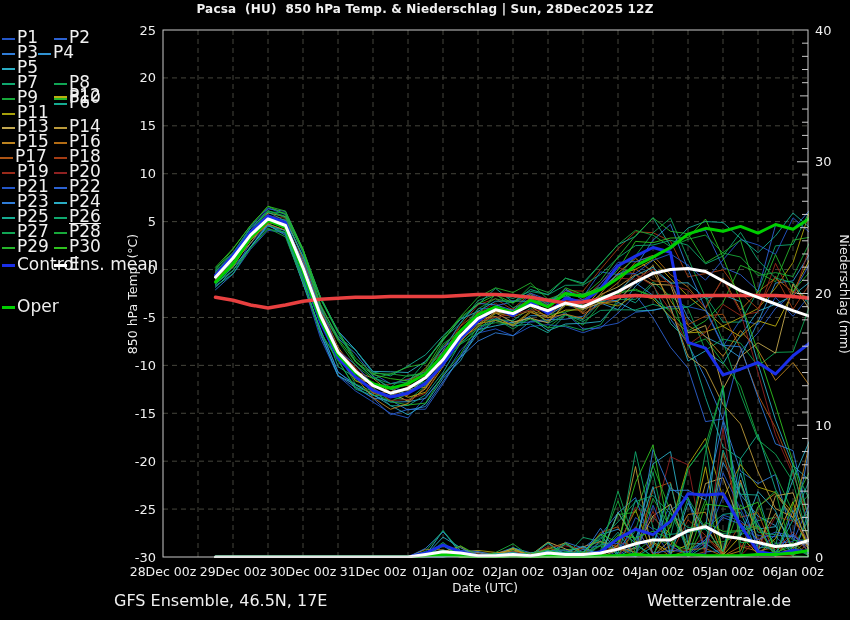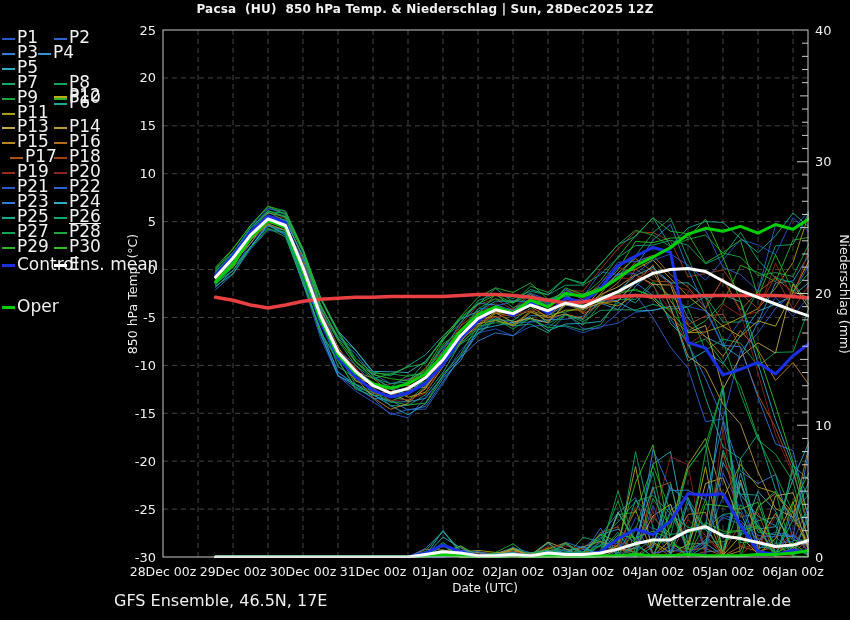--- a/index.html
+++ b/index.html
@@ -44,7 +44,7 @@
     <div class="lg-item" style="top: 120.4px; left: 54px;"><span class="sw" style="background: rgb(187, 154, 58);"></span><span>P14</span></div>
     <div class="lg-item" style="top: 135.3px; left: 2px;"><span class="sw" style="background: rgb(189, 131, 31);"></span><span>P15</span></div>
     <div class="lg-item" style="top: 135.3px; left: 54px;"><span class="sw" style="background: rgb(179, 108, 20);"></span><span>P16</span></div>
-    <div class="lg-item" style="top: 150.2px; left: 10px;"><span class="sw" style="background: rgb(173, 84, 20);"></span><span>P17</span></div>
+    <div class="lg-item" style="top: 150.2px; left: 0;"><span class="sw" style="background: rgb(173, 84, 20);"></span><span>P17</span></div>
     <div class="lg-item" style="top: 150.2px; left: 54px;"><span class="sw" style="background: rgb(164, 60, 20);"></span><span>P18</span></div>
     <div class="lg-item" style="top: 165.1px; left: 2px;"><span class="sw" style="background: rgb(154, 42, 26);"></span><span>P19</span></div>
     <div class="lg-item" style="top: 165.1px; left: 54px;"><span class="sw" style="background: rgb(142, 33, 33);"></span><span>P20</span></div>

